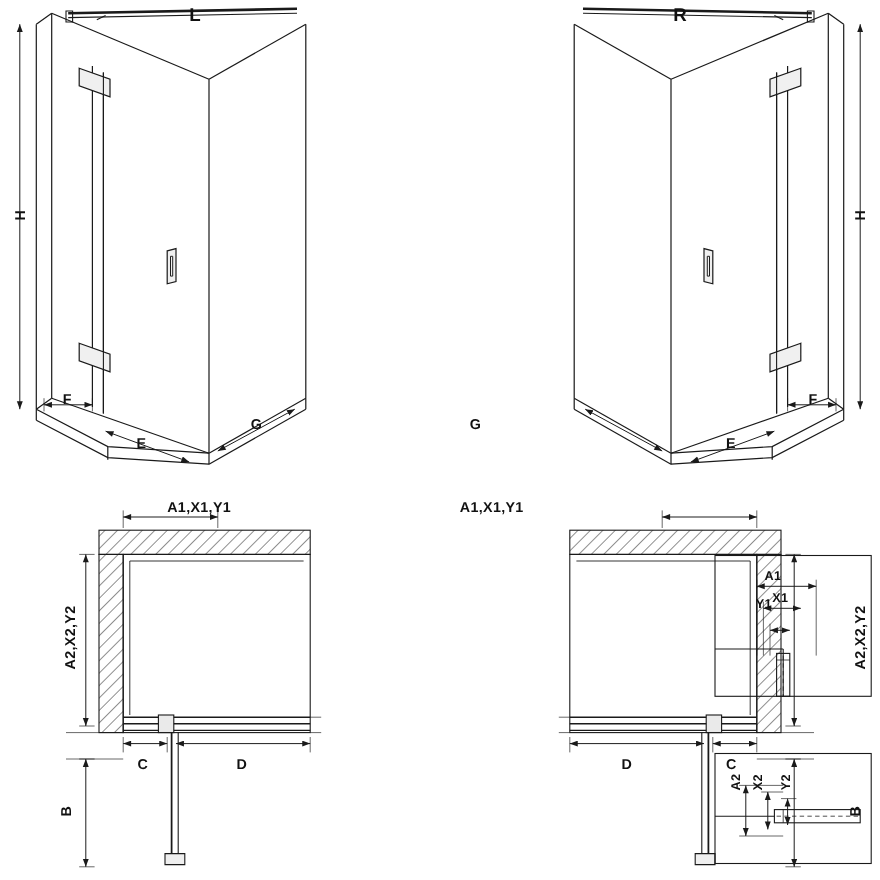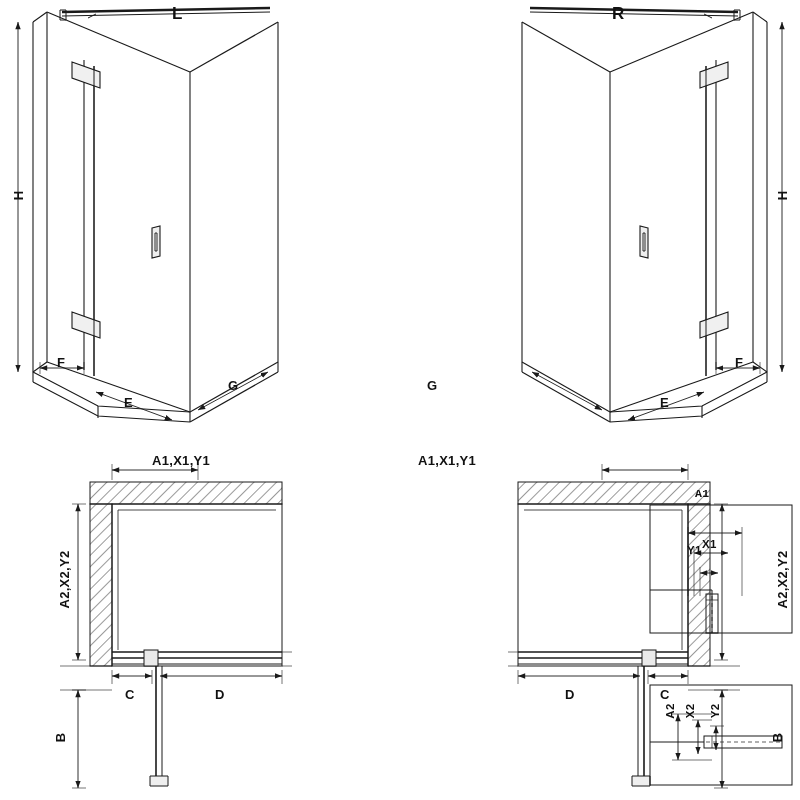--- a/index.html
+++ b/index.html
@@ -266,7 +266,7 @@
 <div class="lbl" style="left:660px;top:687px;">C</div>
 <div class="lbl rot" style="left:767px;top:730px;width:20px;text-align:center;">B</div>
 
-<div class="lbl sm" style="left:695px;top:487px;font-family:Liberation Mono, monospace;">A1</div>
+<div class="lbl sm" style="left:695px;top:518px;">A1</div>
 <div class="lbl sm" style="left:702px;top:538px;">X1</div>
 <div class="lbl sm" style="left:687px;top:544px;">Y1</div>
 

